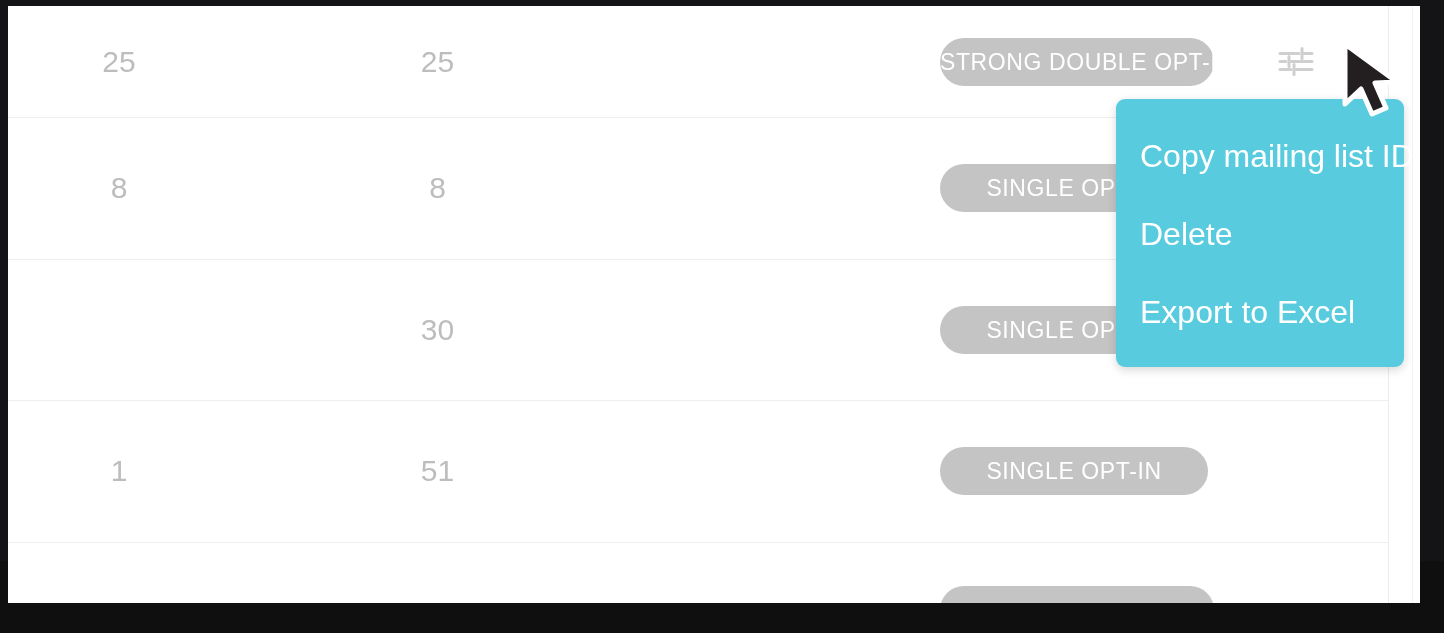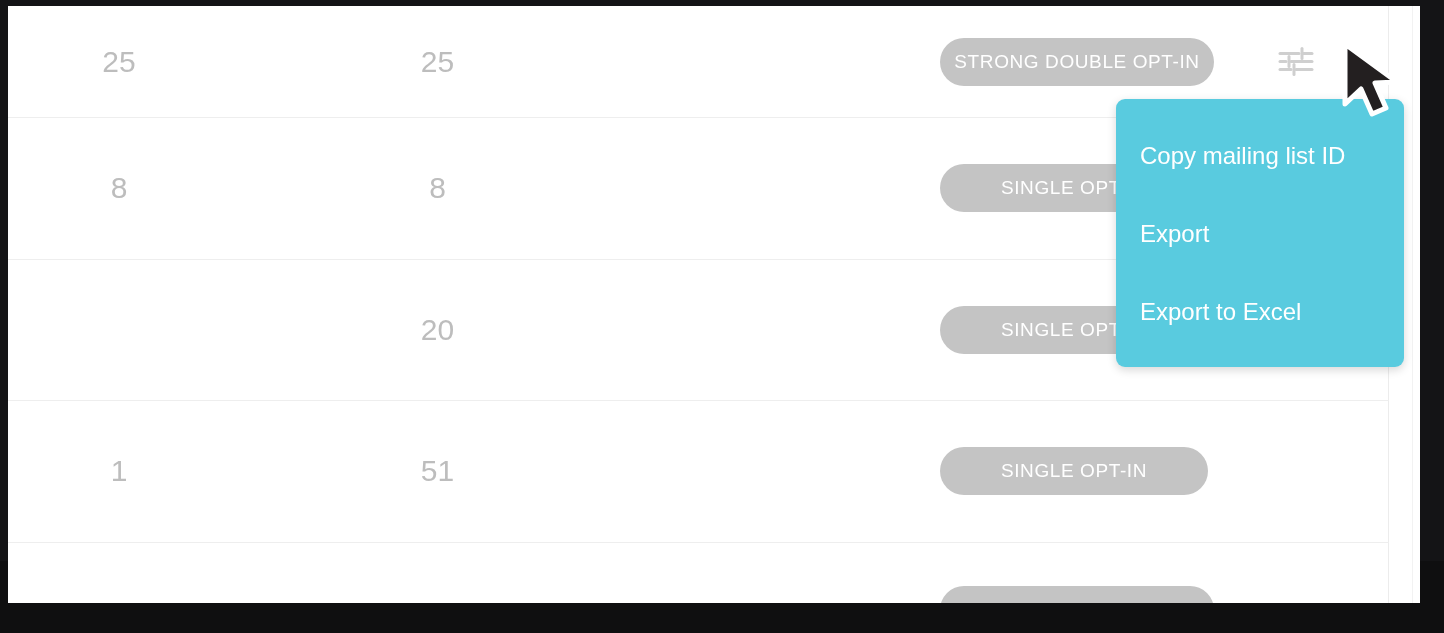--- a/index.html
+++ b/index.html
@@ -92,7 +92,7 @@
     border-radius: 24px;
     background: #c4c4c4;
     color: #ffffff;
-    font-size: 19px;
+    font-size: 23px;
     letter-spacing: 0.6px;
     white-space: nowrap;
     box-sizing: border-box;

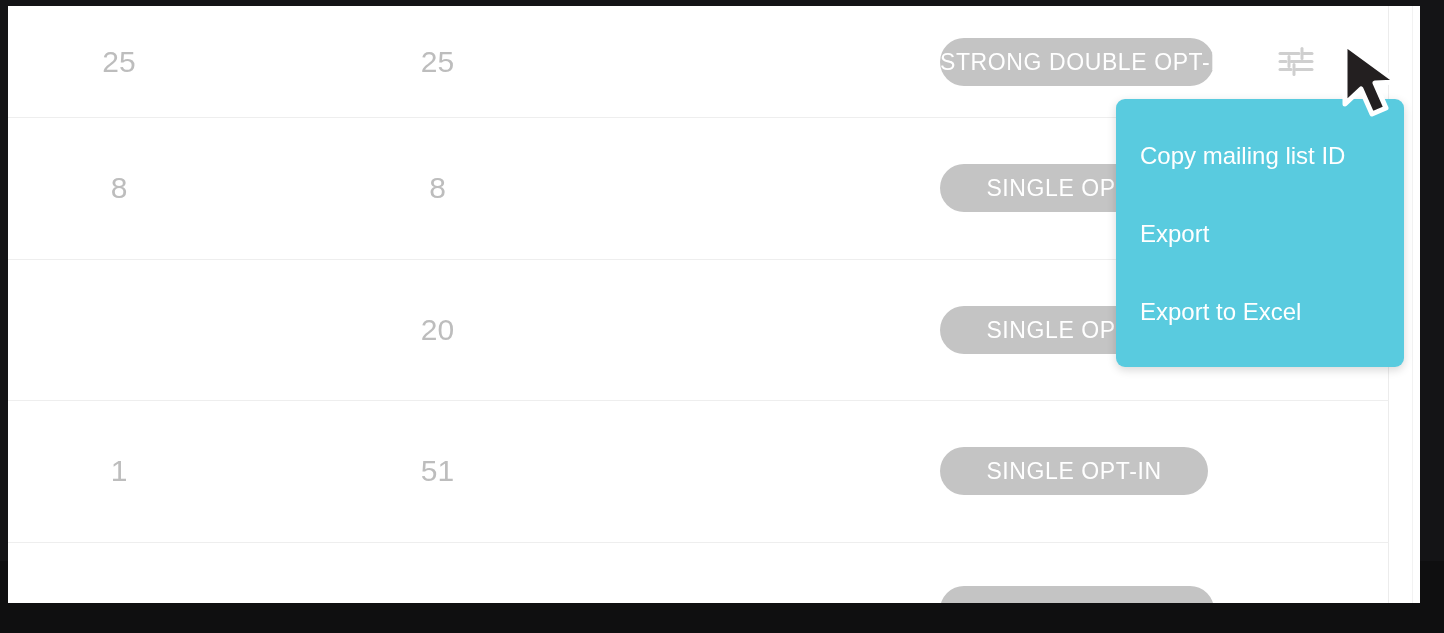--- a/index.html
+++ b/index.html
@@ -156,7 +156,7 @@
     line-height: 78px;
     padding-left: 24px;
     color: #ffffff;
-    font-size: 24px;
+    font-size: 32px;
     white-space: nowrap;
     cursor: pointer;
   }

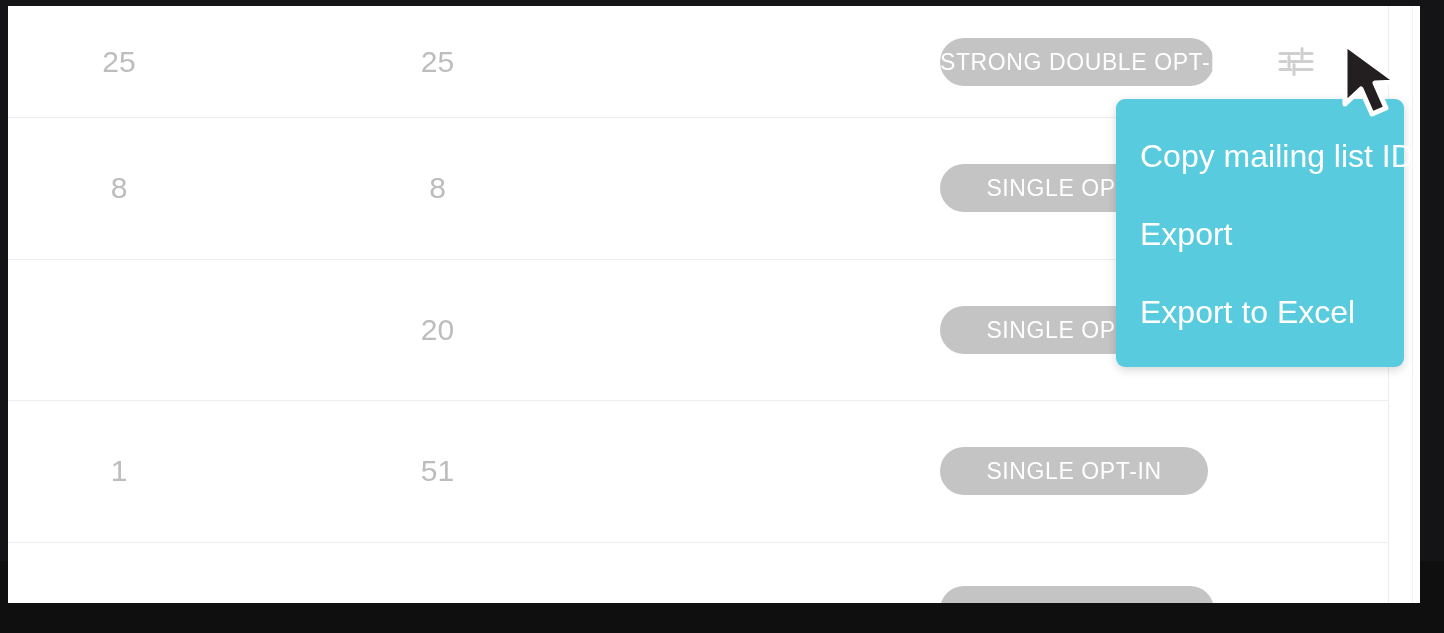--- a/index.html
+++ b/index.html
@@ -235,7 +235,7 @@
 
     <div id="context-menu">
       <div class="menu-item">Copy mailing list ID</div>
-      <div class="menu-item">Export</div>
+      <div class="menu-item">Delete</div>
       <div class="menu-item">Export to Excel</div>
     </div>
 

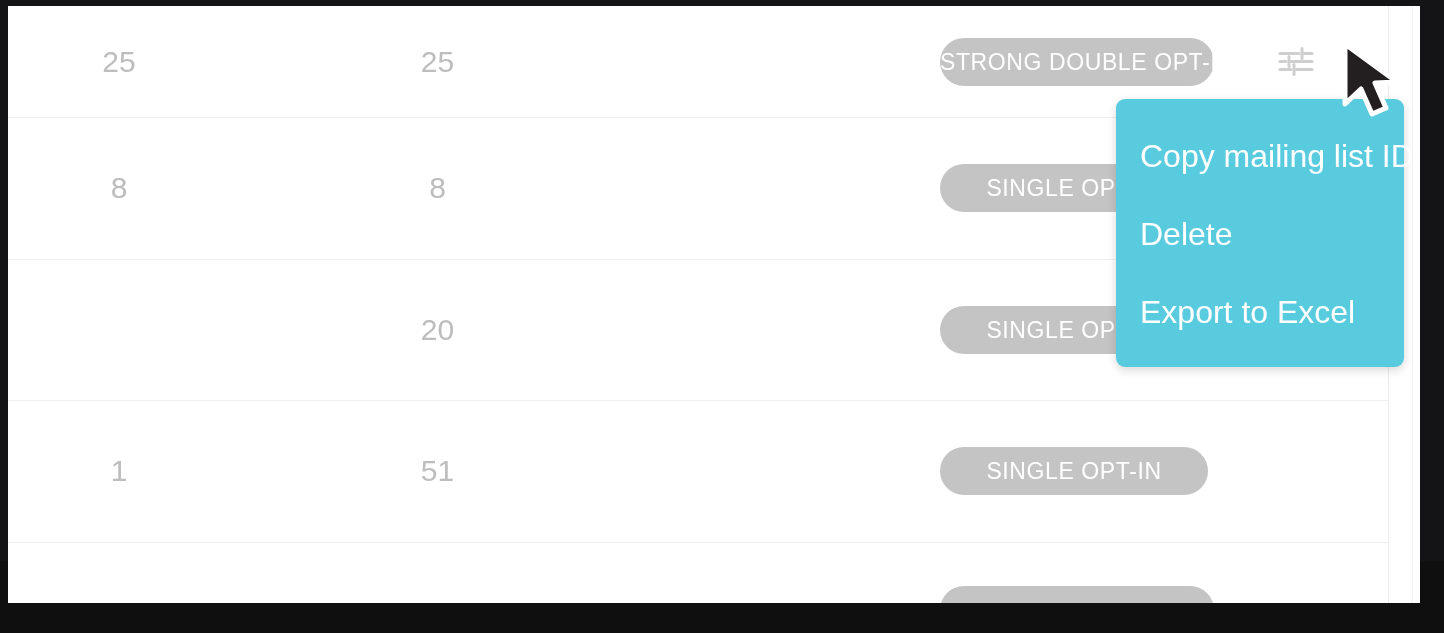--- a/index.html
+++ b/index.html
@@ -218,7 +218,7 @@
       </div>
 
       <div class="row">
-        <div class="cell col-b">20</div>
+        <div class="cell col-b">30</div>
         <div class="badge narrow">SINGLE OPT-IN</div>
       </div>
 

